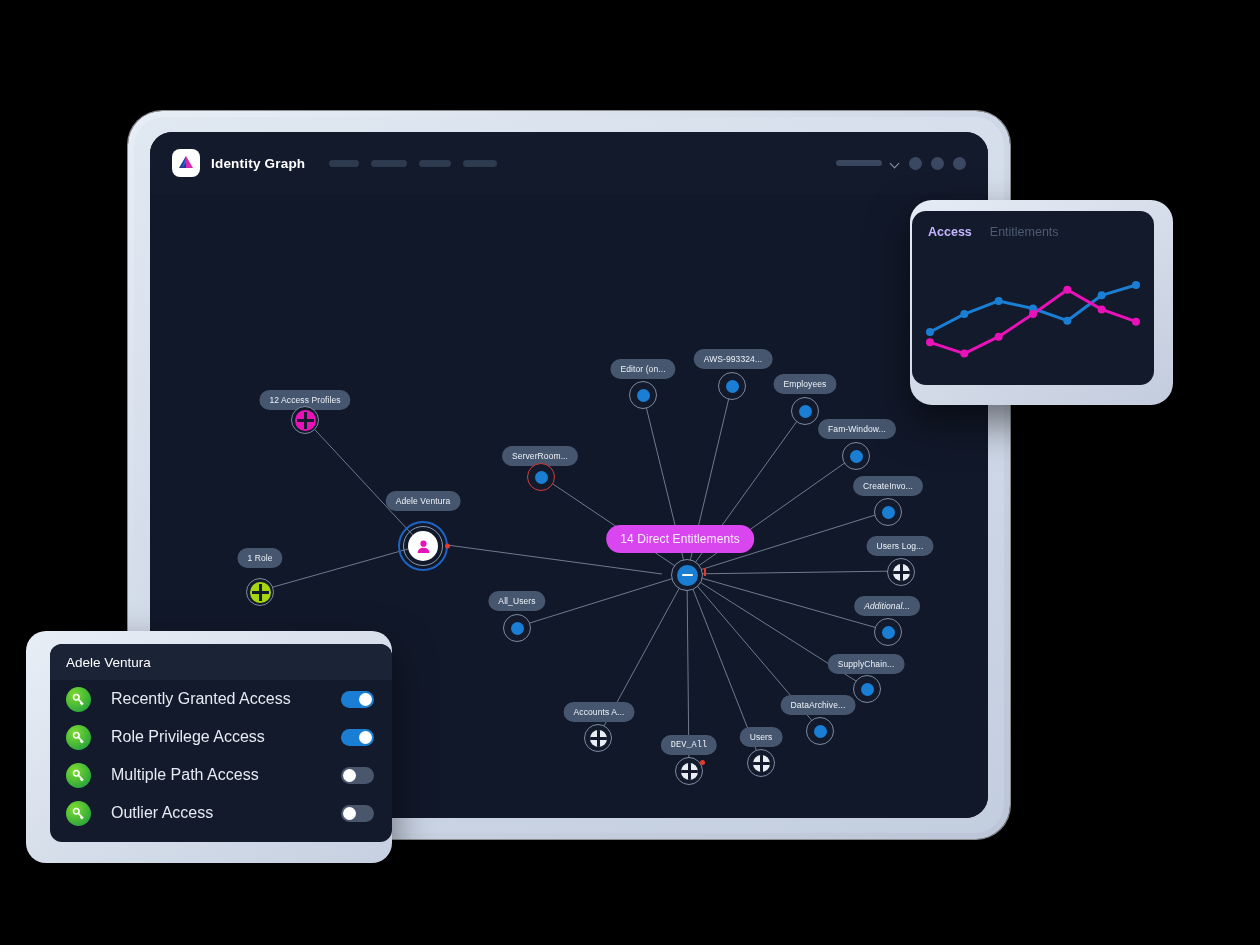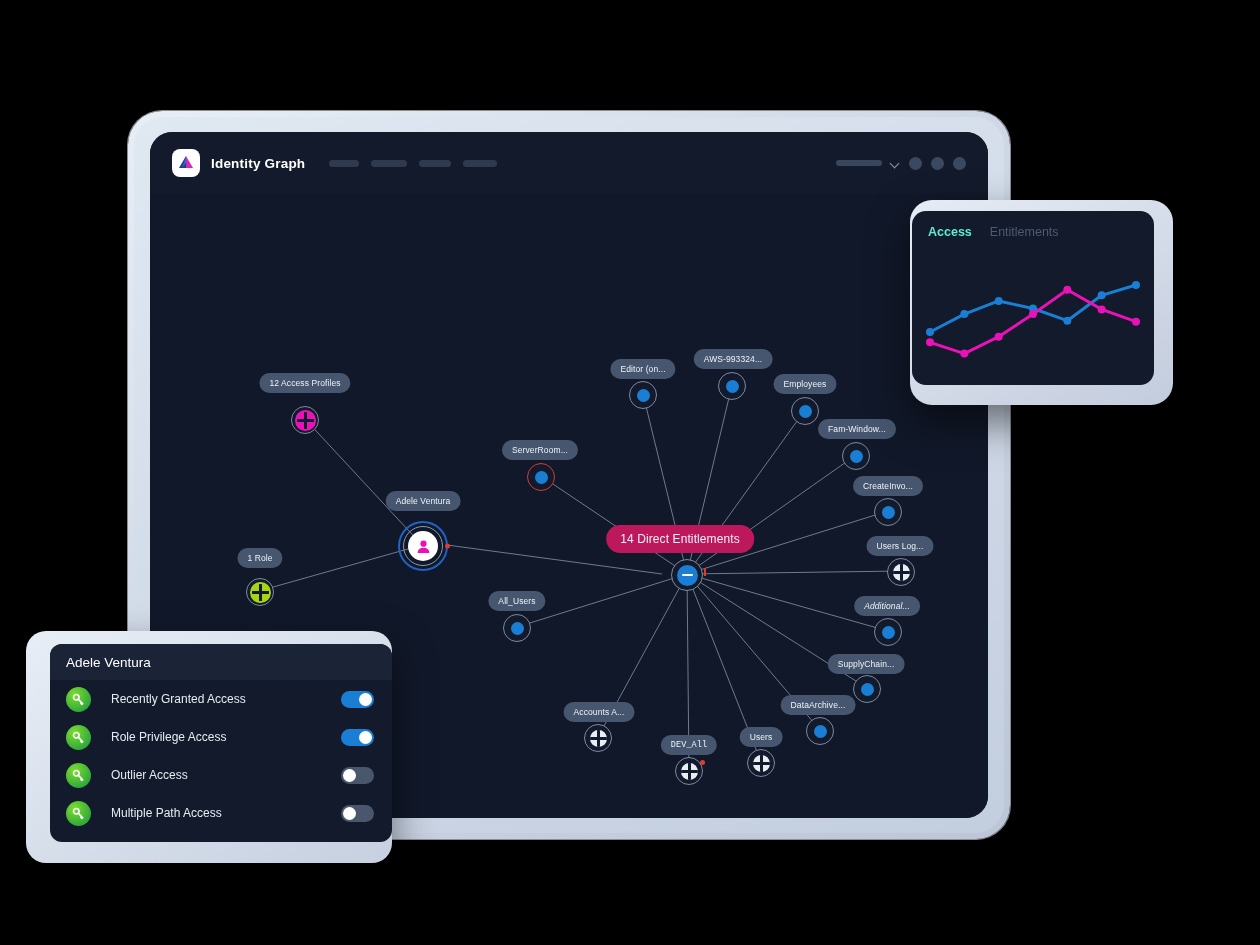--- a/index.html
+++ b/index.html
@@ -225,7 +225,7 @@
   }
   .chart-tabs { display:flex; gap:18px; align-items:baseline; }
   .chart-tab { font-size: 12.5px; color:#4d5a72; }
-  .chart-tab.active { color:#5eead4; font-weight:bold; }
+  .chart-tab.active { color:#c4b5fd; font-weight:bold; }
   .chart-plot { position:absolute; left:8px; top:46px; width:226px; height:118px; }
 
   

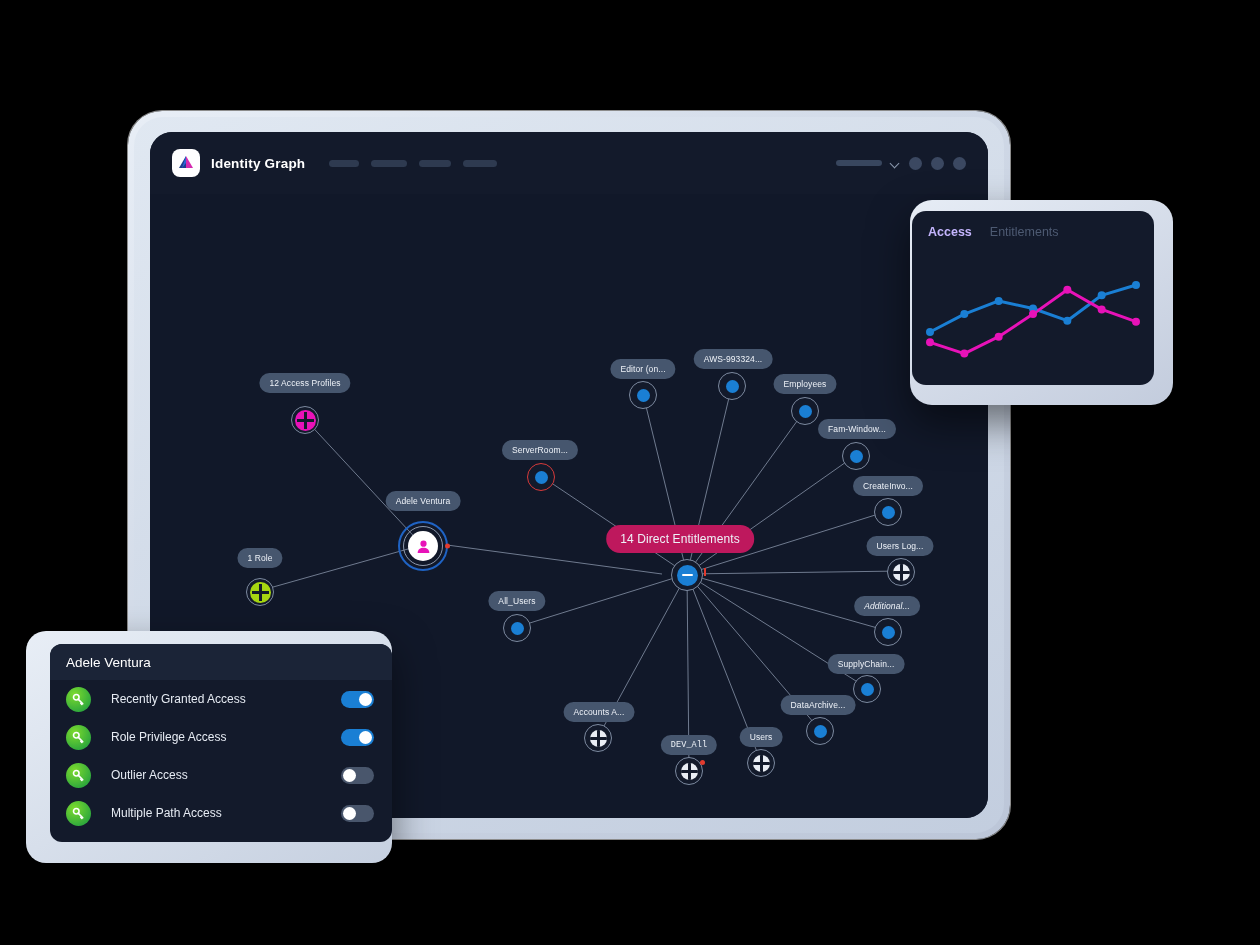--- a/index.html
+++ b/index.html
@@ -347,7 +347,7 @@
         </g>
       </svg>
 
-      <div class="label-pill" style="left:155px; top:189px;">12 Access Profiles</div>
+      <div class="label-pill" style="left:155px; top:206px;">12 Access Profiles</div>
       <div class="node" style="left:155px; top:226px;">
         <div class="node-ring">
             <div class="plus-node magenta"></div>

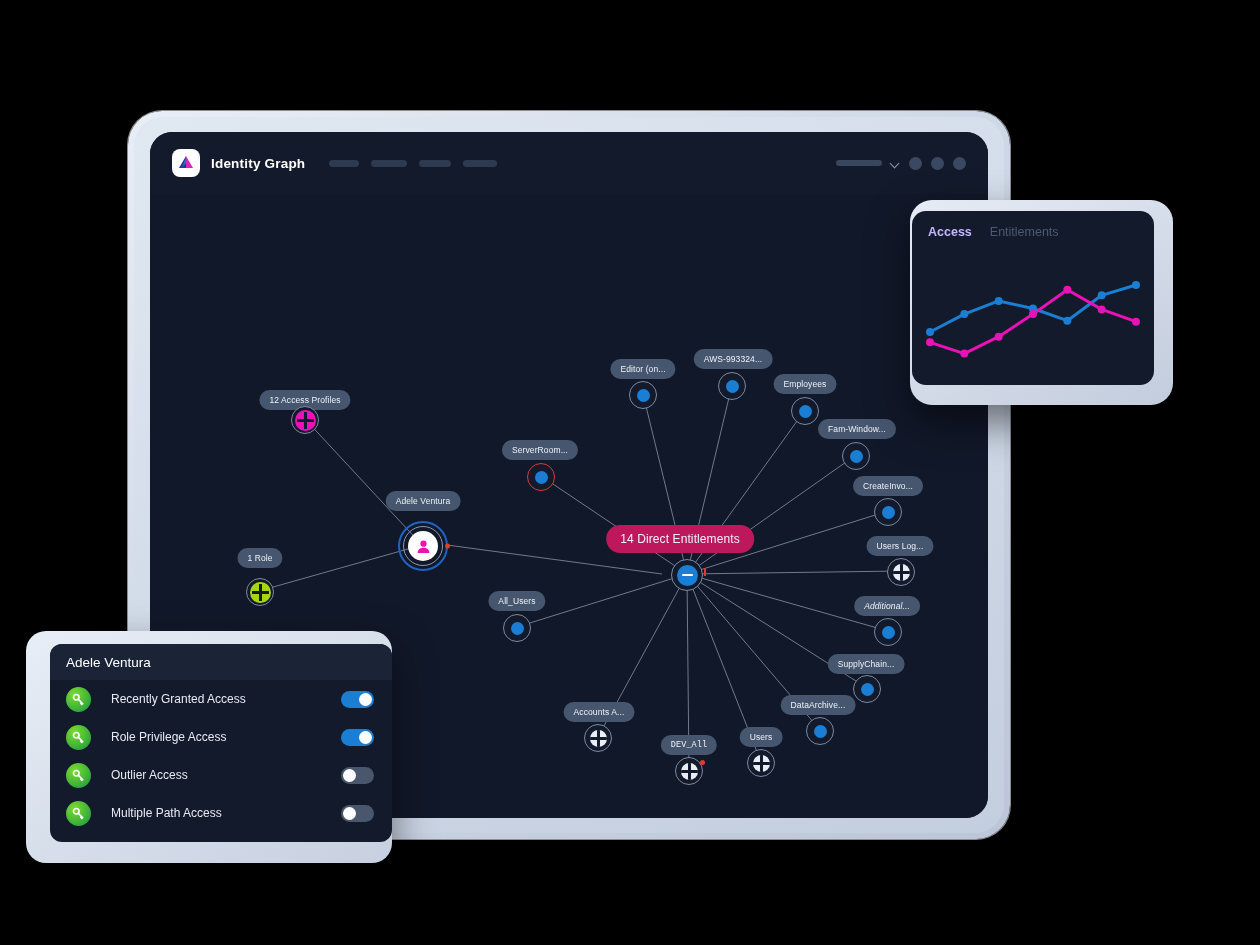--- a/index.html
+++ b/index.html
@@ -376,7 +376,7 @@
         </div>
       </div>
 
-      <div class="label-pill" style="left:390px; top:256px;text-align:center;">ServerRoom...</div>
+      <div class="label-pill" style="left:390px; top:262px;text-align:center;">ServerRoom...</div>
       <div class="node" style="left:391px; top:283px;">
         <div class="node-ring red">
             <div class="dot-blue"></div>

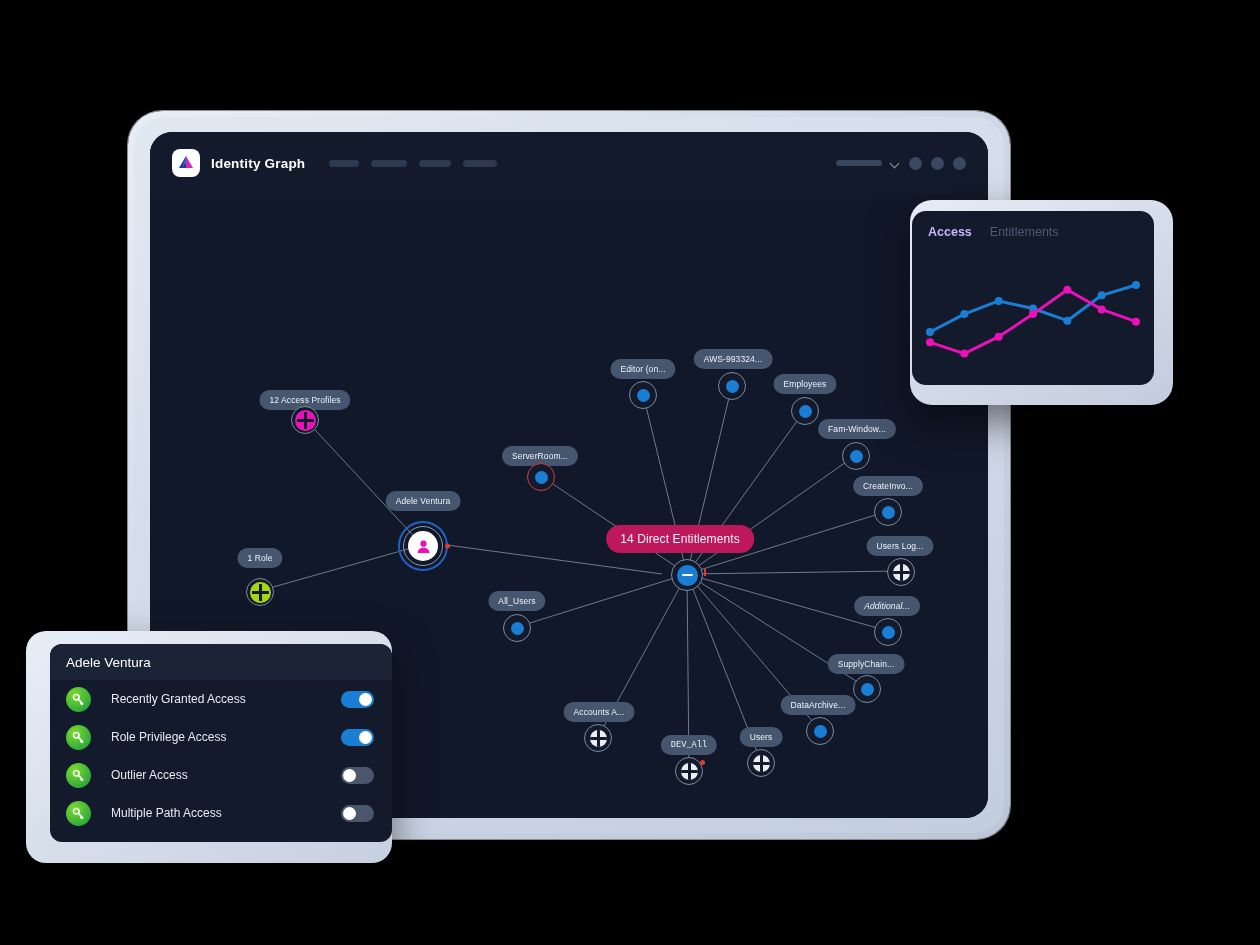--- a/index.html
+++ b/index.html
@@ -161,7 +161,7 @@
     font-size: 12px;
     padding: 7px 14px;
     border-radius: 14px;
-    background:#be185d;
+    background:#d946ef;
   }
 
   

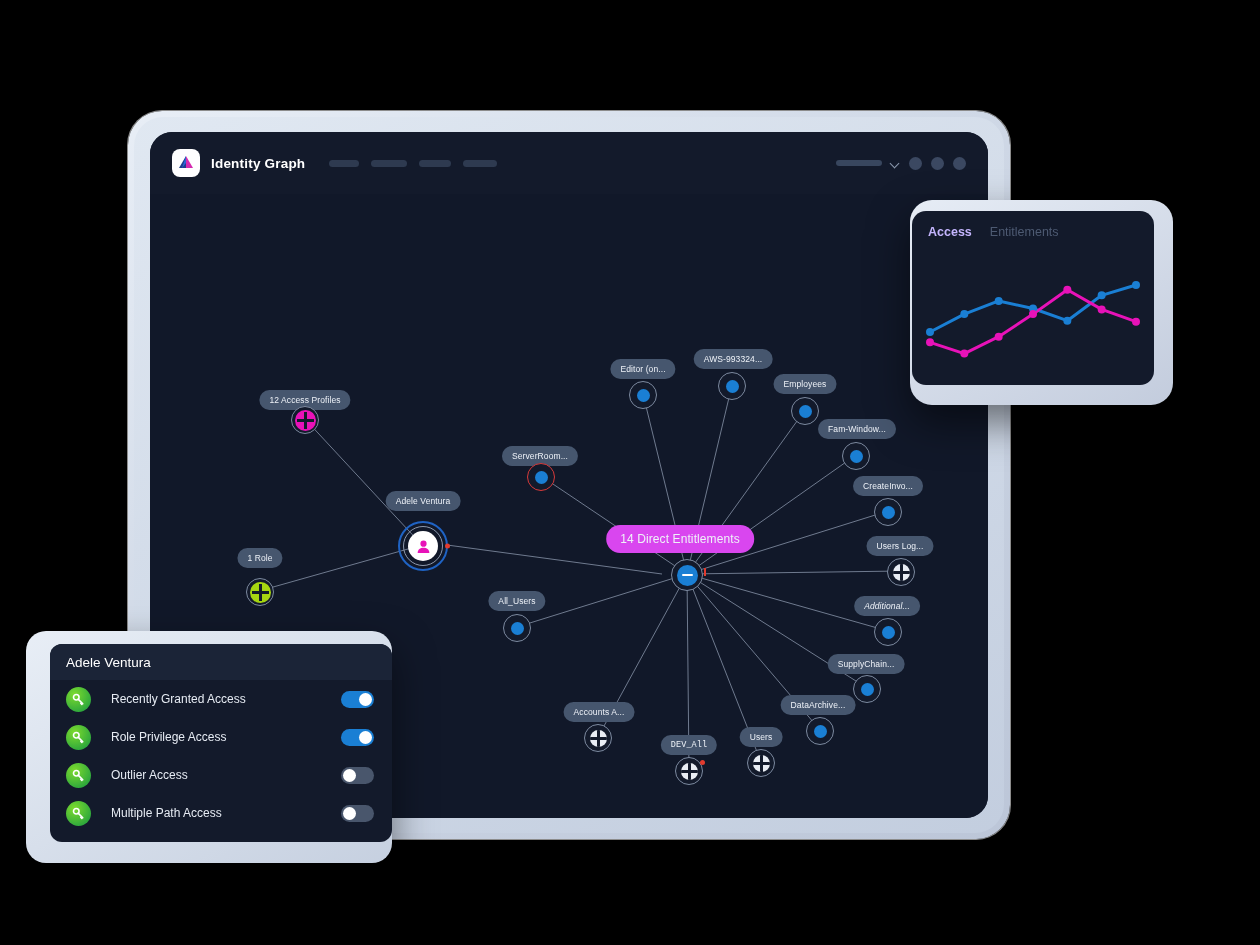--- a/index.html
+++ b/index.html
@@ -269,7 +269,7 @@
   .toggle-label {
     margin-left: 20px;
     color:#e6ebf3;
-    font-size: 12px;
+    font-size: 16px;
     flex:1;
   }
   .switch {

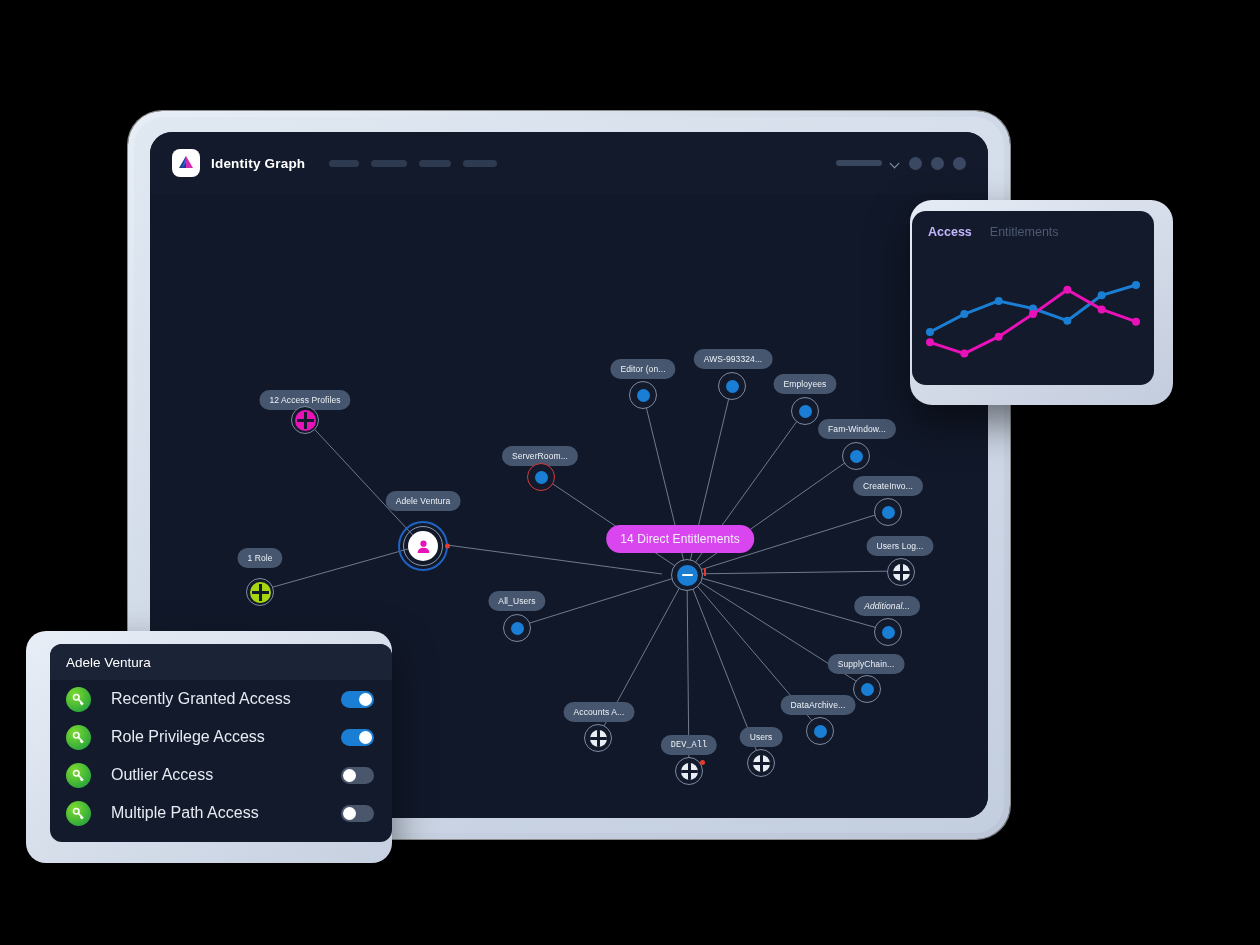--- a/index.html
+++ b/index.html
@@ -553,7 +553,7 @@
           <path d="M9.4 11 L10.6 12.2" stroke="#ffffff" stroke-width="1.7" stroke-linecap="round"></path>
         </svg>
       </div>
-      <div class="toggle-label">Outlier Access</div>
+      <div class="toggle-label">Multiple Path Access</div>
       <div class="switch">
           <div class="knob"></div>
         </div>
@@ -567,7 +567,7 @@
           <path d="M9.4 11 L10.6 12.2" stroke="#ffffff" stroke-width="1.7" stroke-linecap="round"></path>
         </svg>
       </div>
-      <div class="toggle-label">Multiple Path Access</div>
+      <div class="toggle-label">Outlier Access</div>
       <div class="switch">
           <div class="knob"></div>
         </div>

